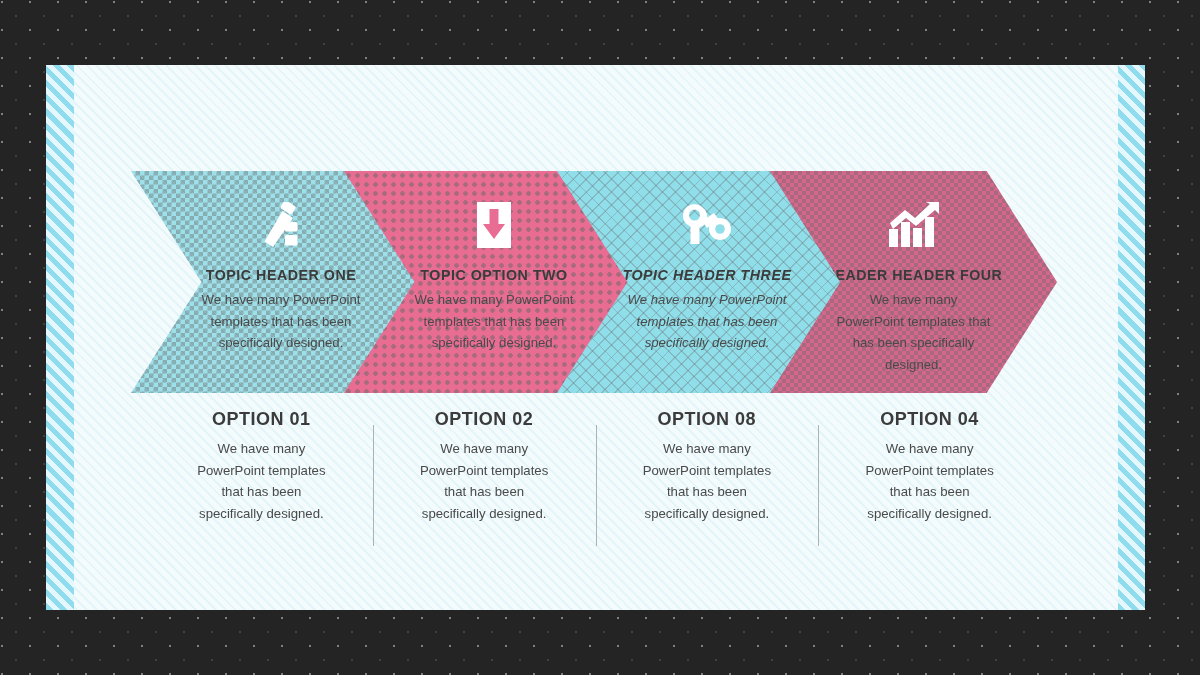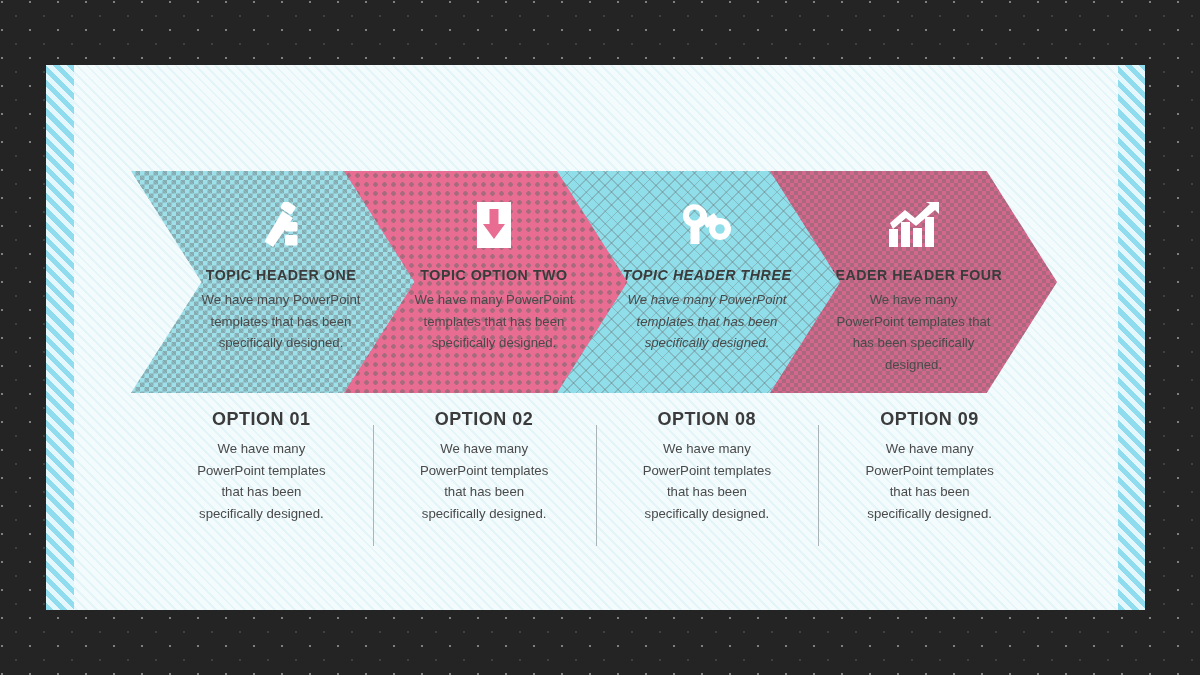--- a/index.html
+++ b/index.html
@@ -267,7 +267,7 @@
       </div>
 
       <div class="option">
-        <div class="opt-title">OPTION 09</div>
+        <div class="opt-title">OPTION 04</div>
         <div class="opt-body">We have many PowerPoint templates that has been specifically designed.</div>
       </div>
 

